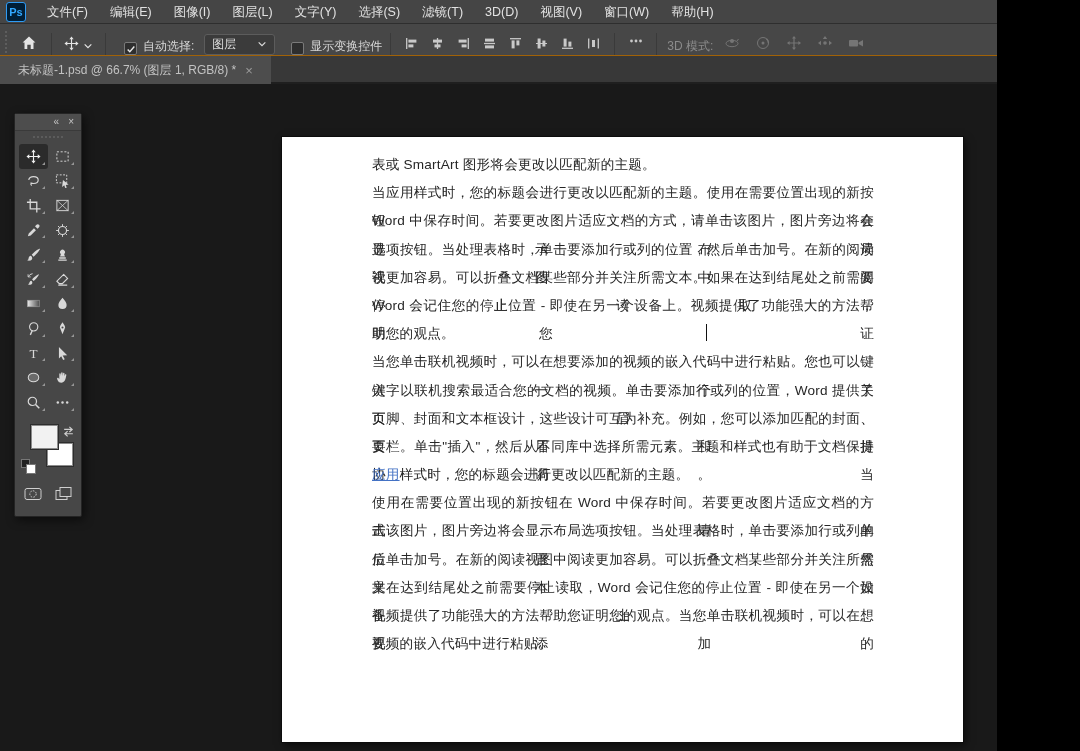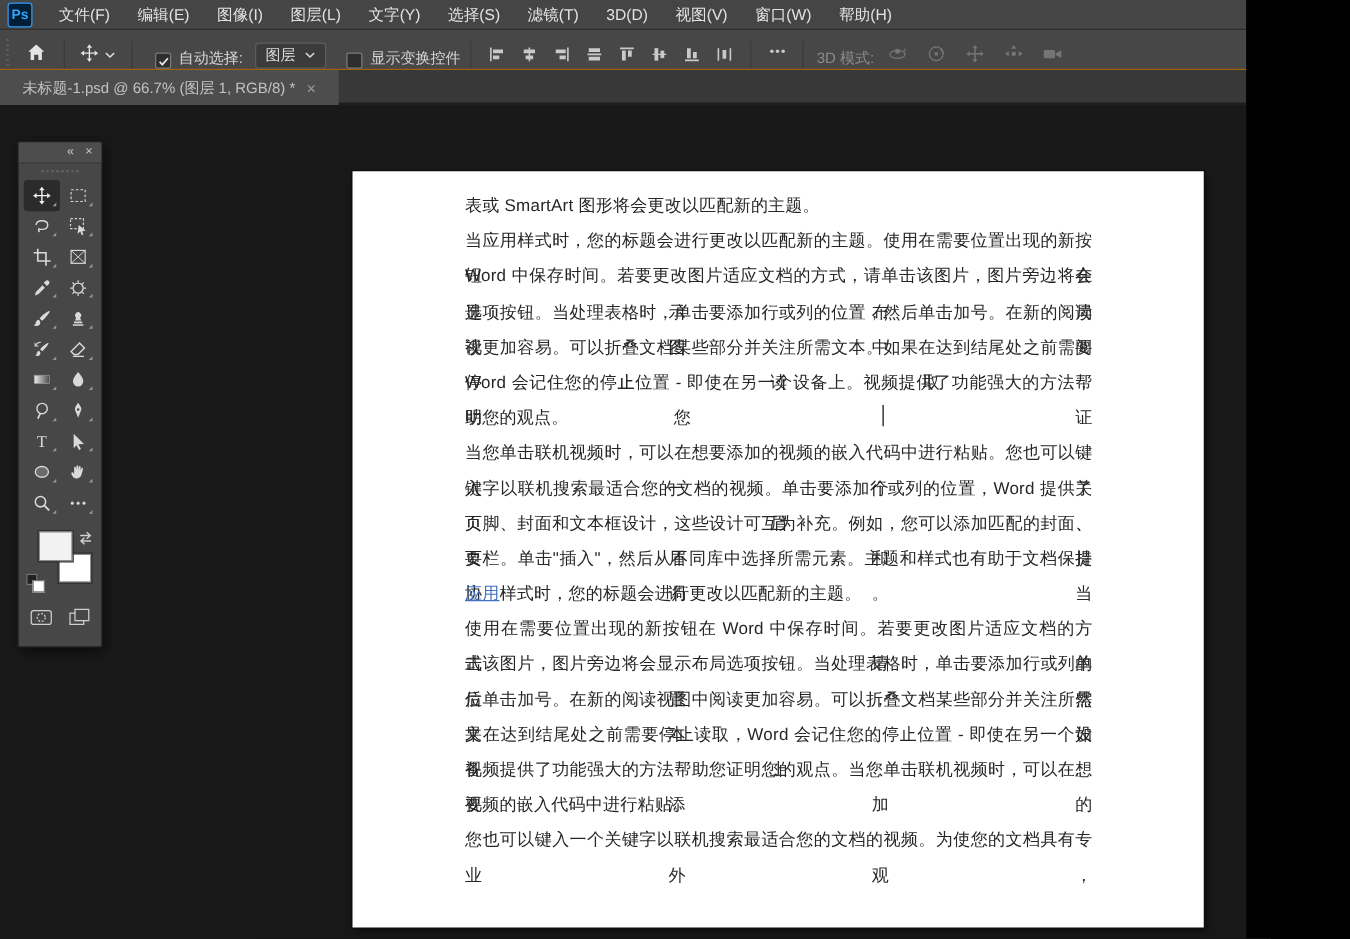--- a/index.html
+++ b/index.html
@@ -24,7 +24,7 @@
             display:flex;align-items:center;justify-content:center;color:#e8e8e8;}
   .opt-label{color:#d6d6d6;font-size:12px;white-space:nowrap;}
   .dropdown{background:#3b3b3b;border:1px solid #5c5c5c;border-radius:3px;height:21px;margin-left:10px;padding:0 7px;
-            display:flex;align-items:center;gap:7px;color:#dcdcdc;font-size:12px;}
+            display:flex;align-items:center;gap:21px;color:#dcdcdc;font-size:12px;}
   .opt-icon{display:flex;align-items:center;justify-content:center;width:25px;height:24px;color:#c9c9c9;}
   .opt-icon.disabled{color:#757575;}
   .label-disabled{color:#8b8b8b;font-size:12px;margin:0 6px 0 2px;white-space:nowrap;}

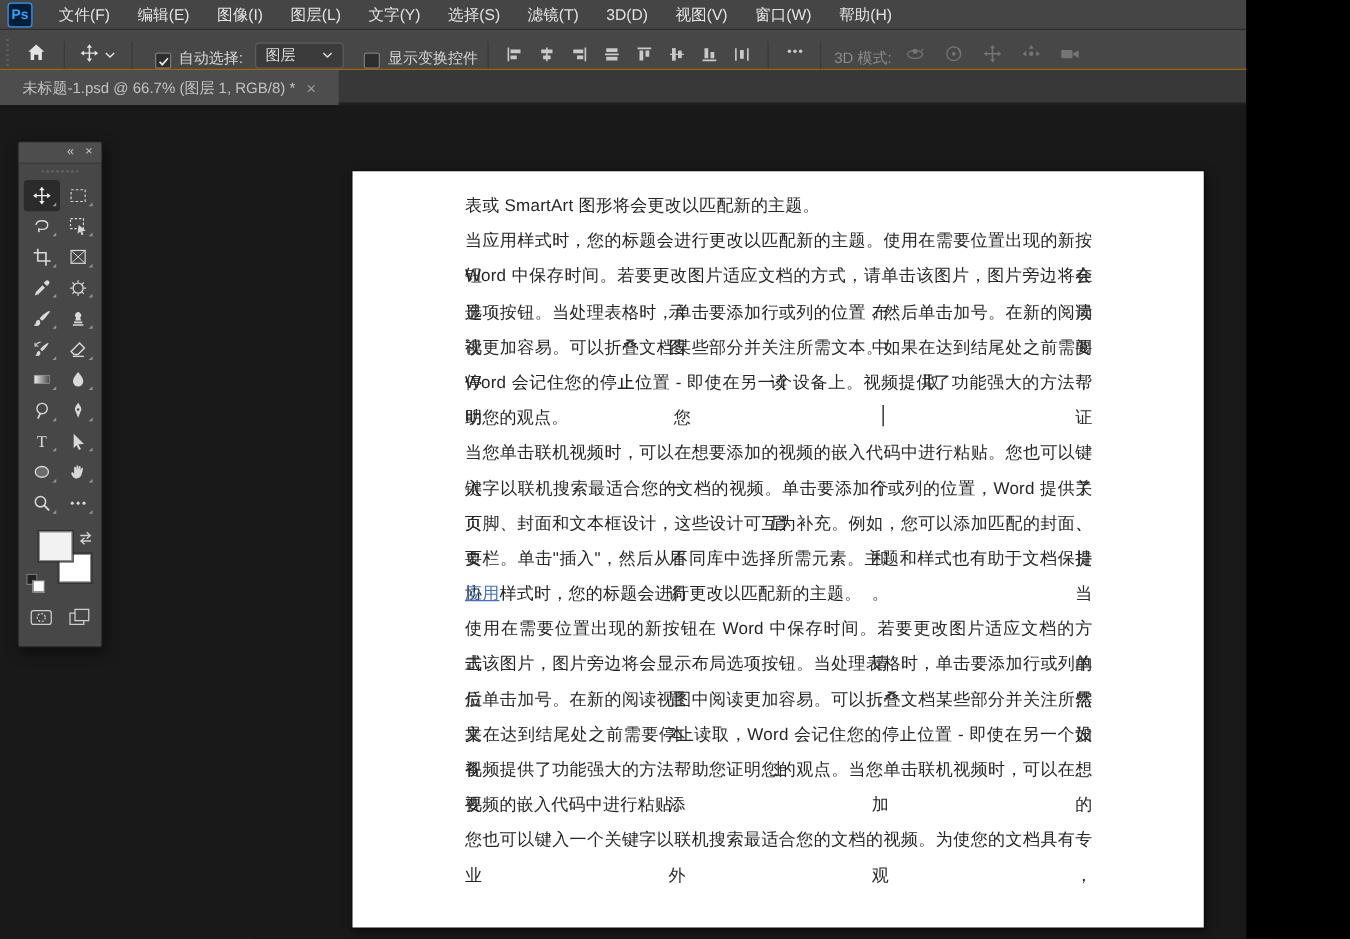--- a/index.html
+++ b/index.html
@@ -254,7 +254,6 @@
           <div class="doc-line full"><span>果在达到结尾处之前需要停止读取，Word 会记住您的停止位置 - 即使在另一个设备上。</span></div>
           <div class="doc-line full"><span>视频提供了功能强大的方法帮助您证明您的观点。当您单击联机视频时，可以在想要添加的</span></div>
           <div class="doc-line last"><span>视频的嵌入代码中进行粘贴。</span></div>
-          <div class="doc-line full"><span>您也可以键入一个关键字以联机搜索最适合您的文档的视频。为使您的文档具有专业外观，</span></div>
         </div>
     </div>
 

